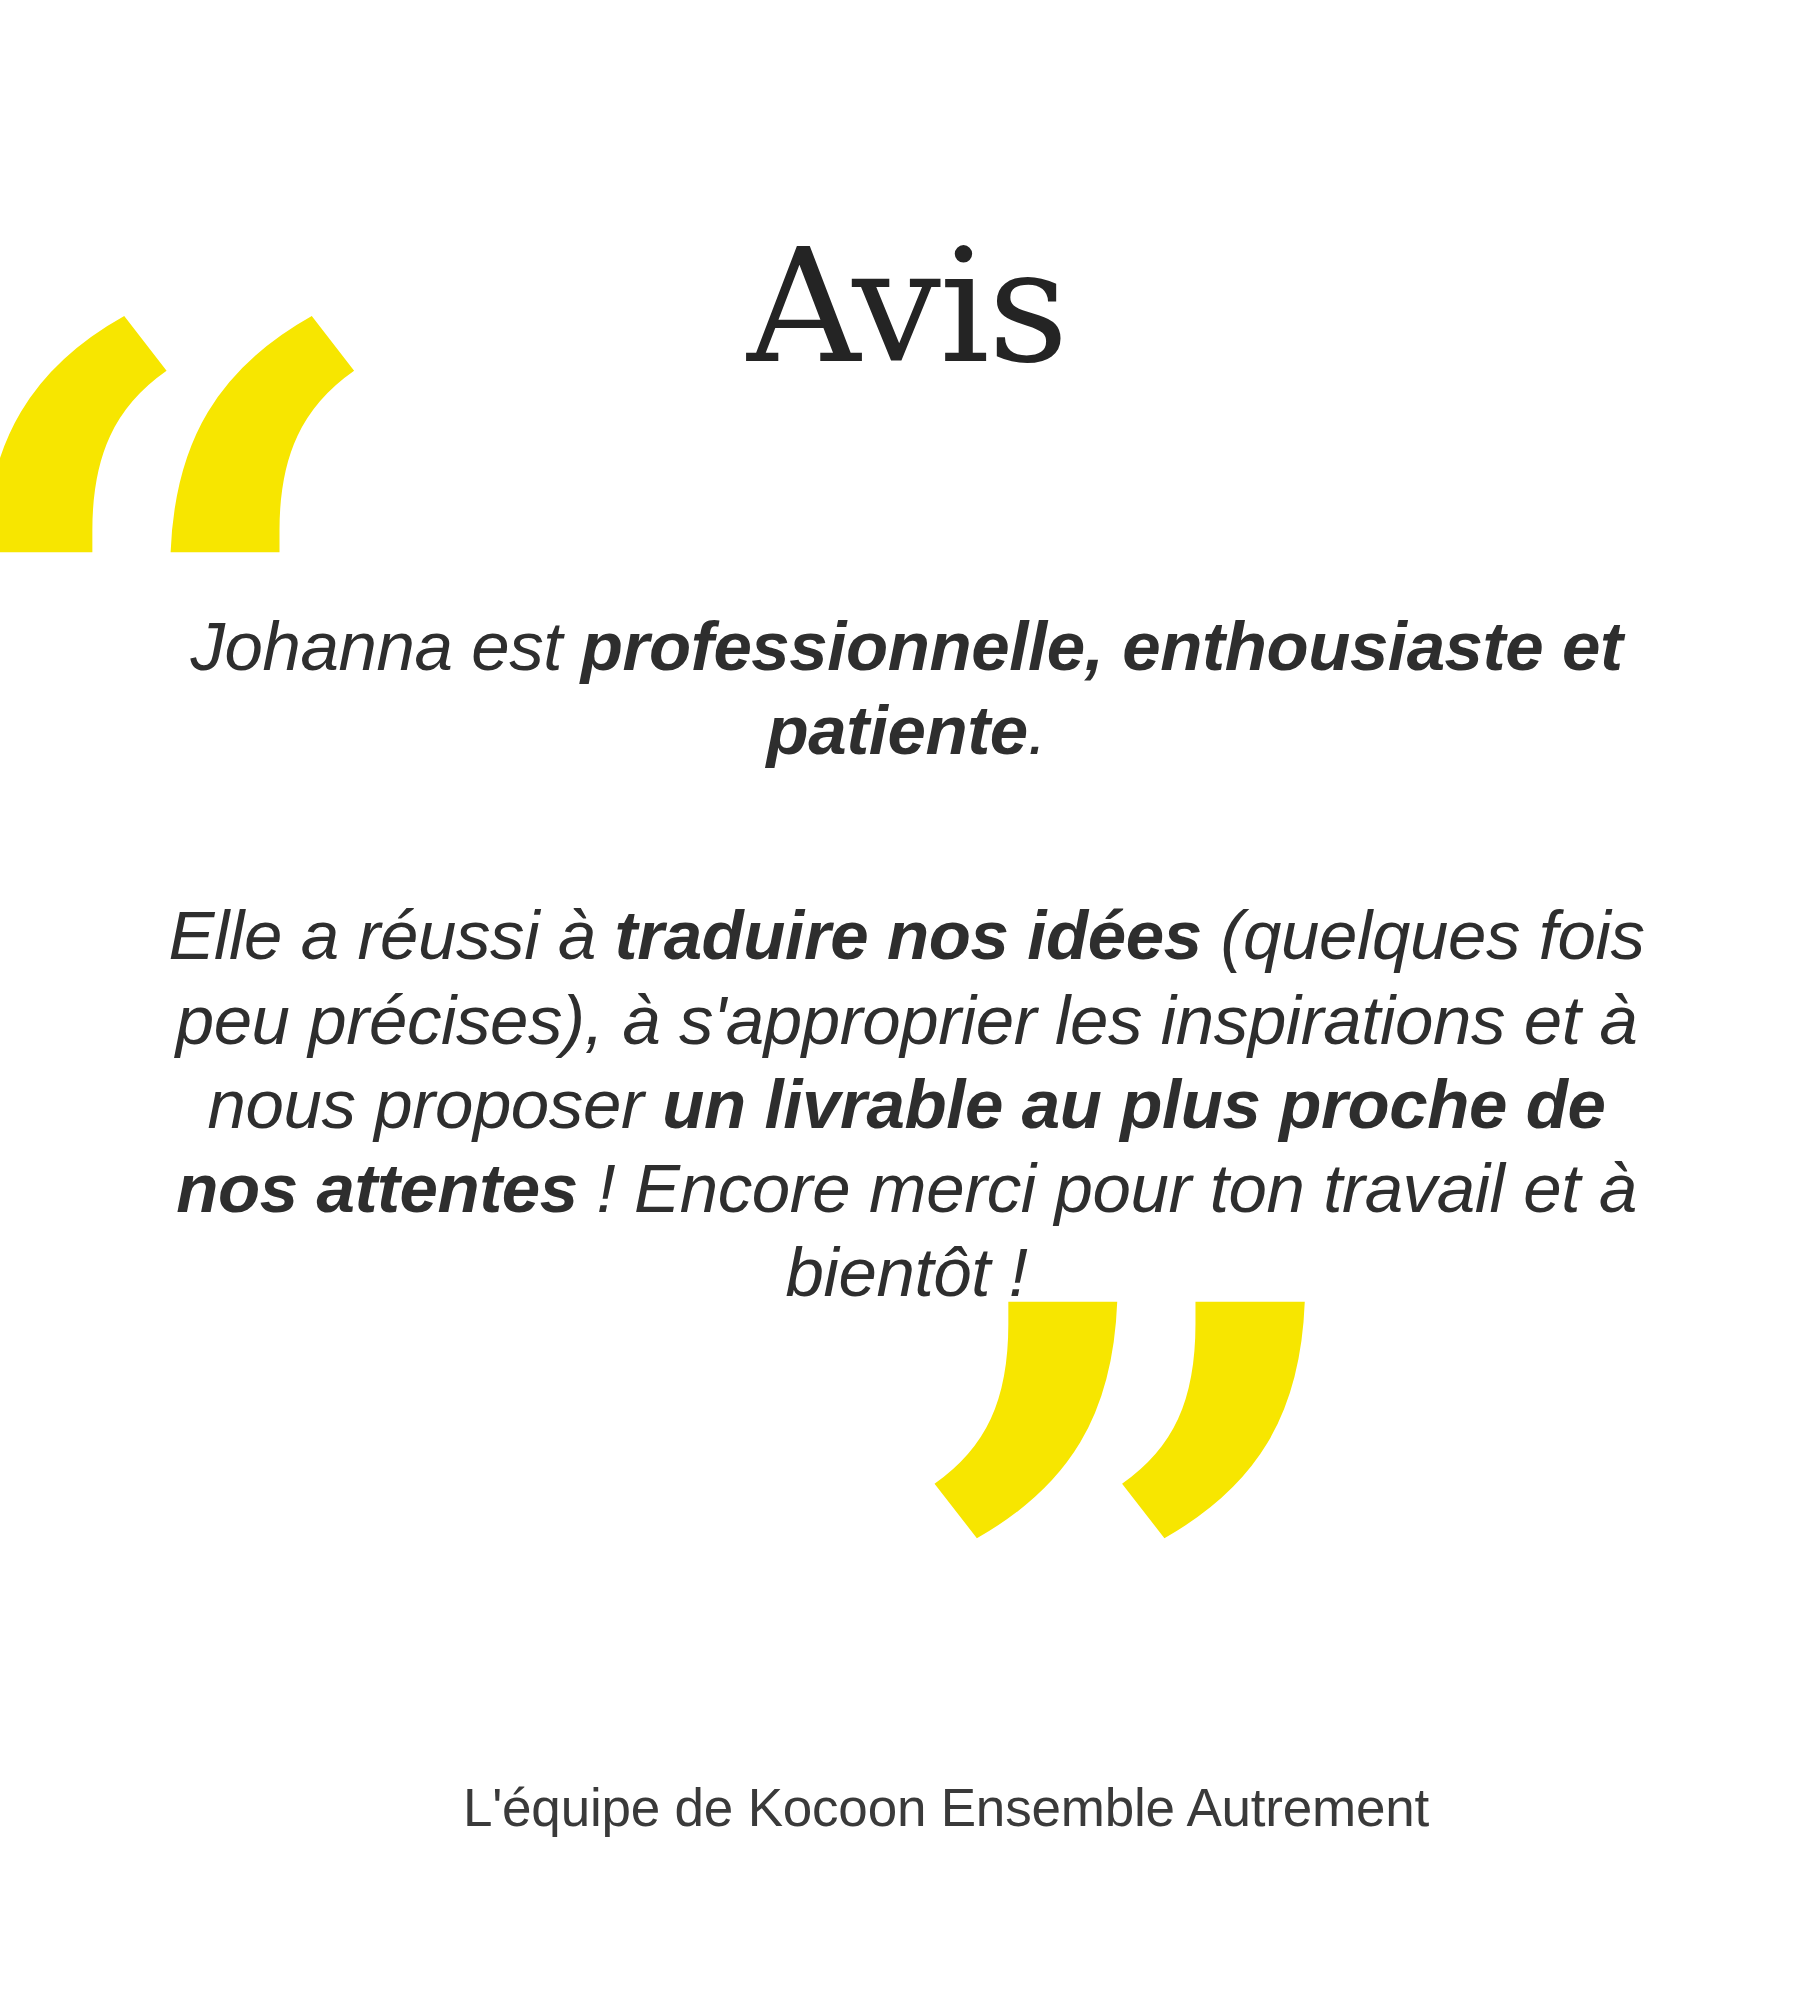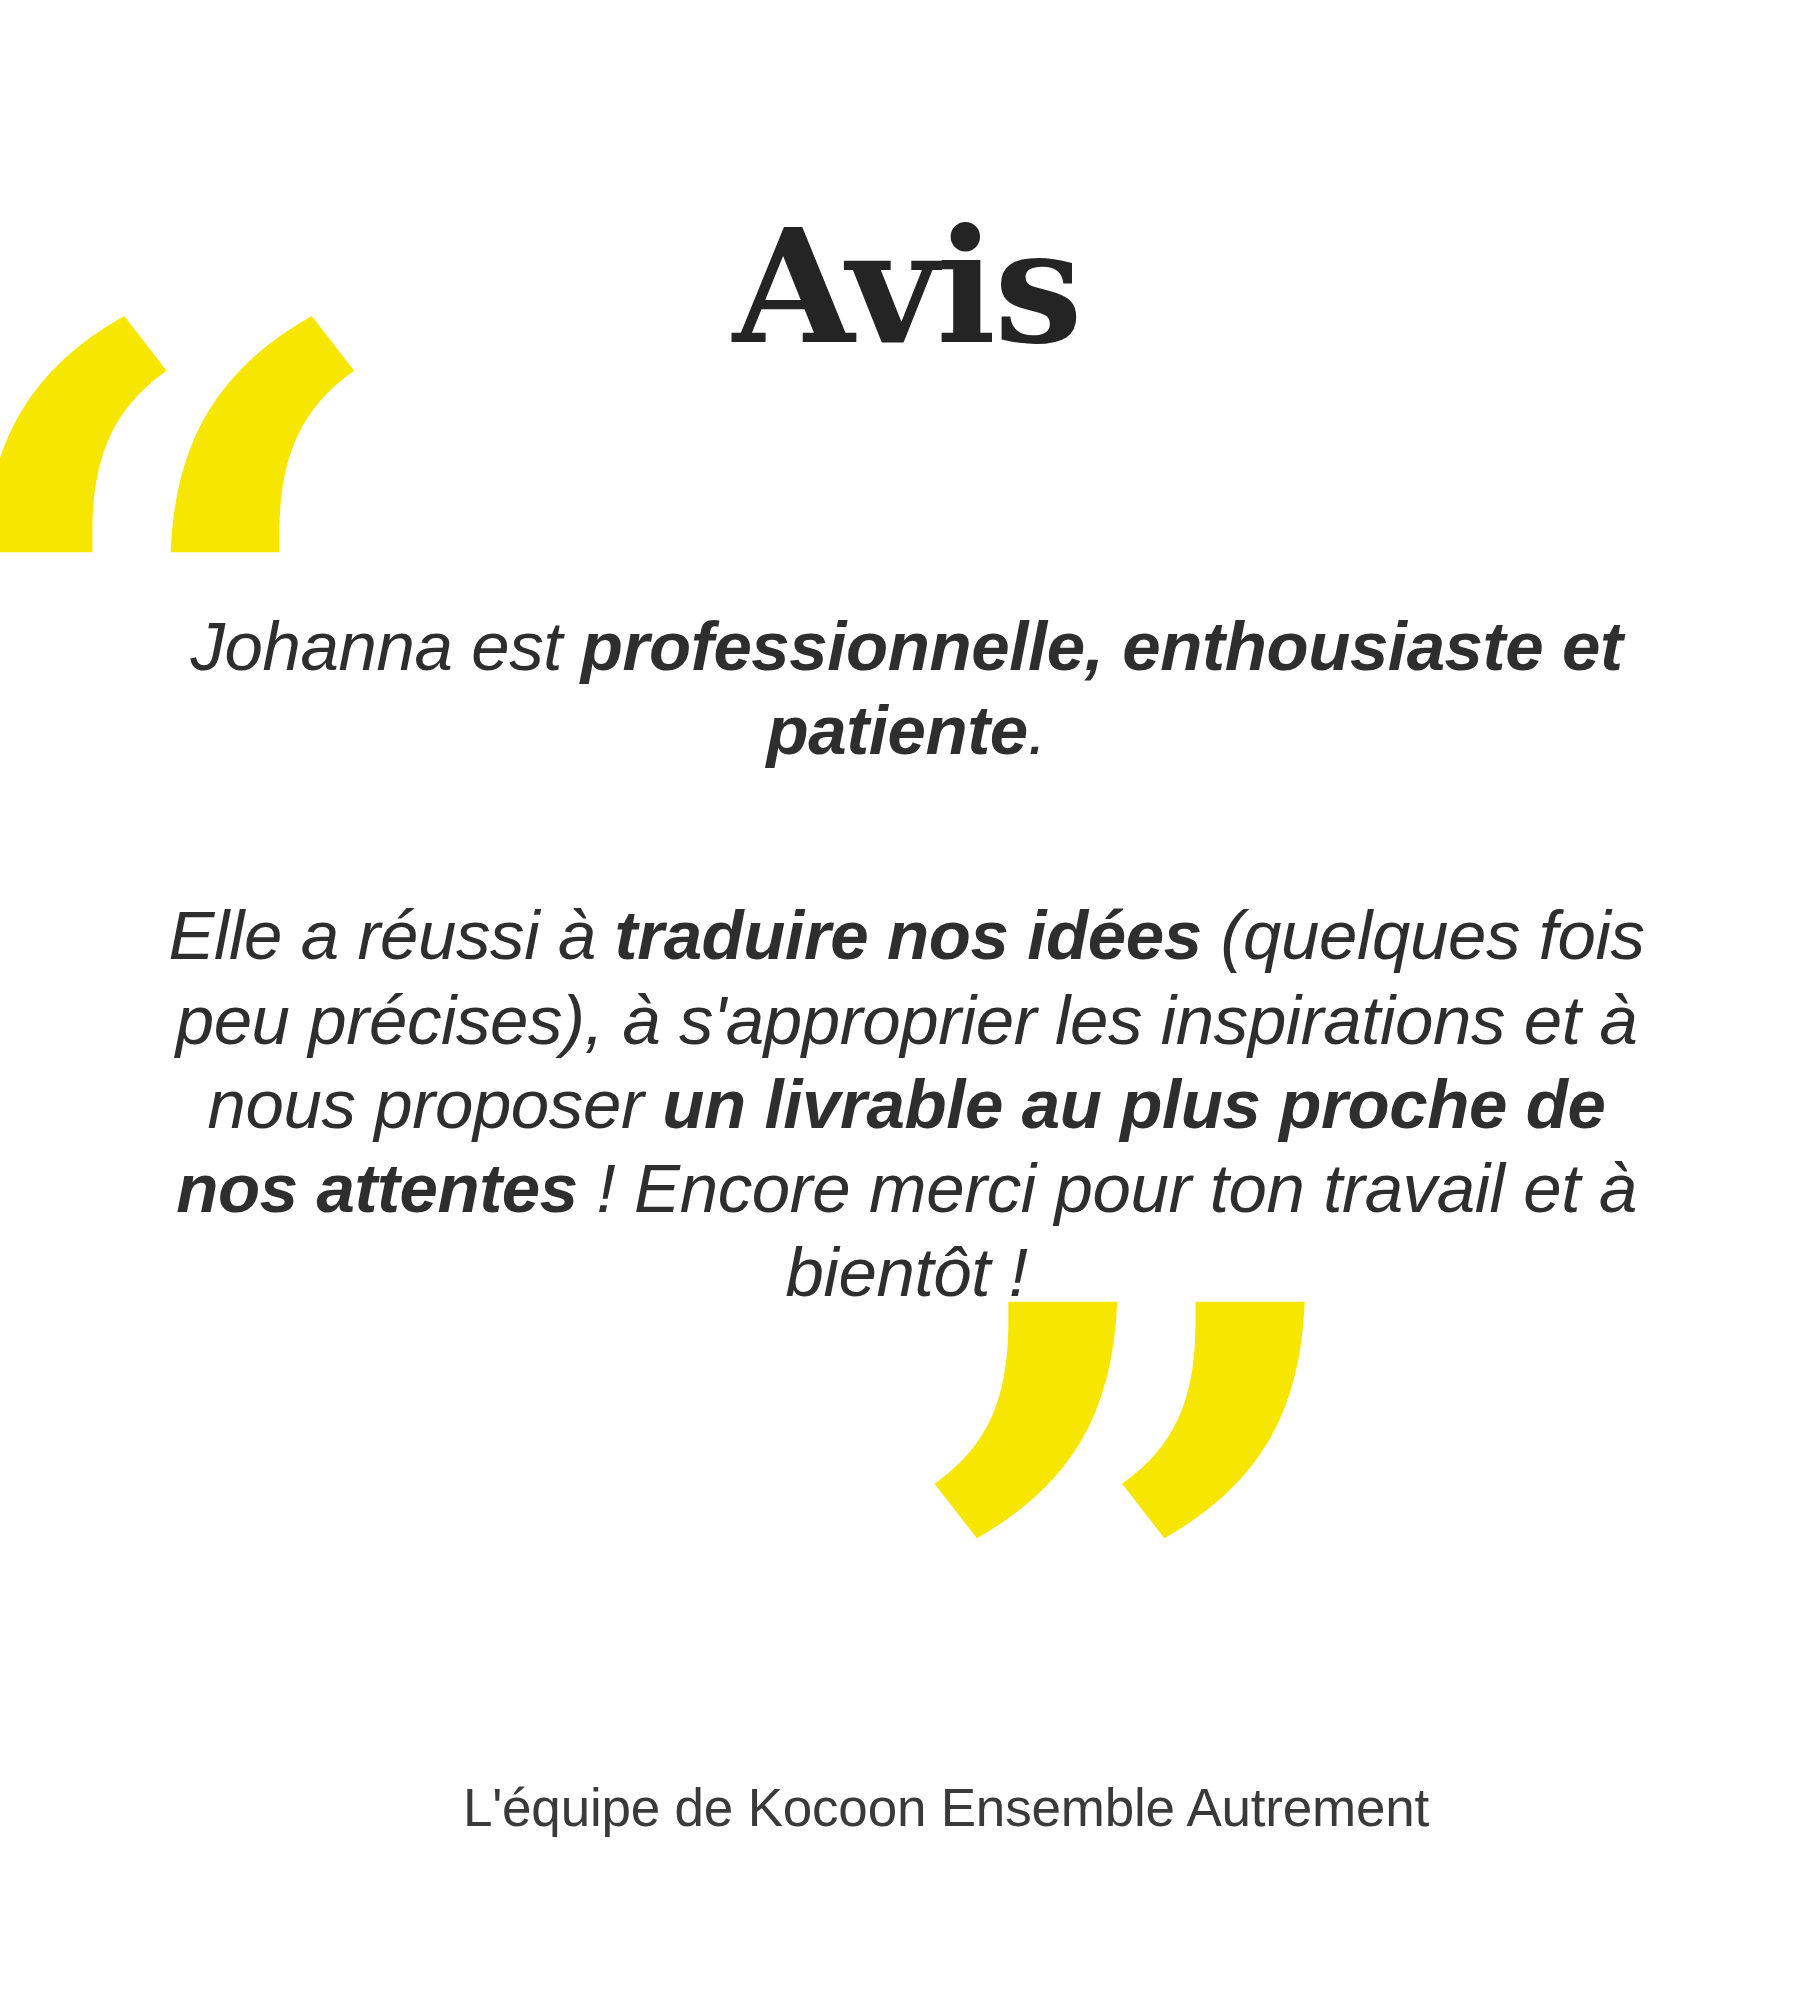--- a/index.html
+++ b/index.html
@@ -51,12 +51,12 @@
 
   .title {
     position: absolute;
-    top: 209px;
+    top: 228px;
     left: 0;
     width: 100%;
     text-align: center;
     font-family: "DejaVu Serif", serif;
-    font-weight: 700;
+    font-weight: 400;
     font-size: 157px;
     line-height: 1;
     color: #242424;

